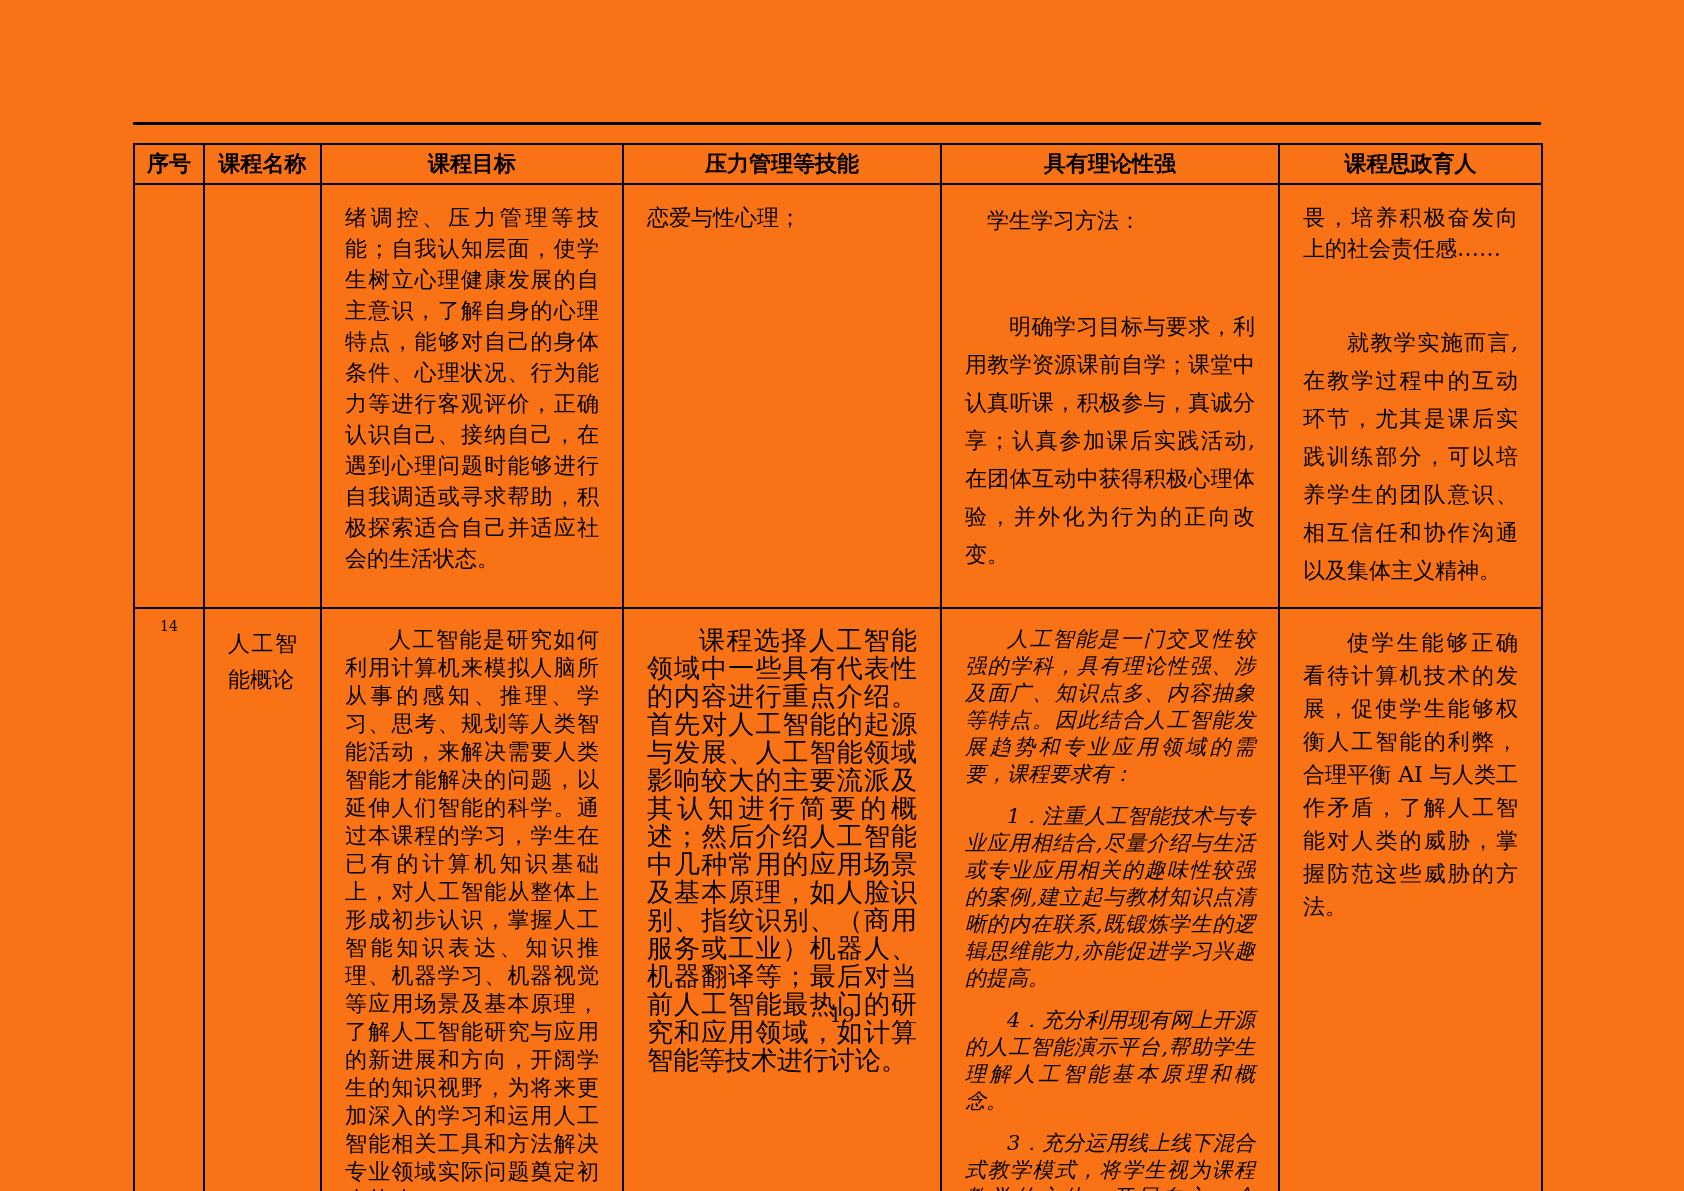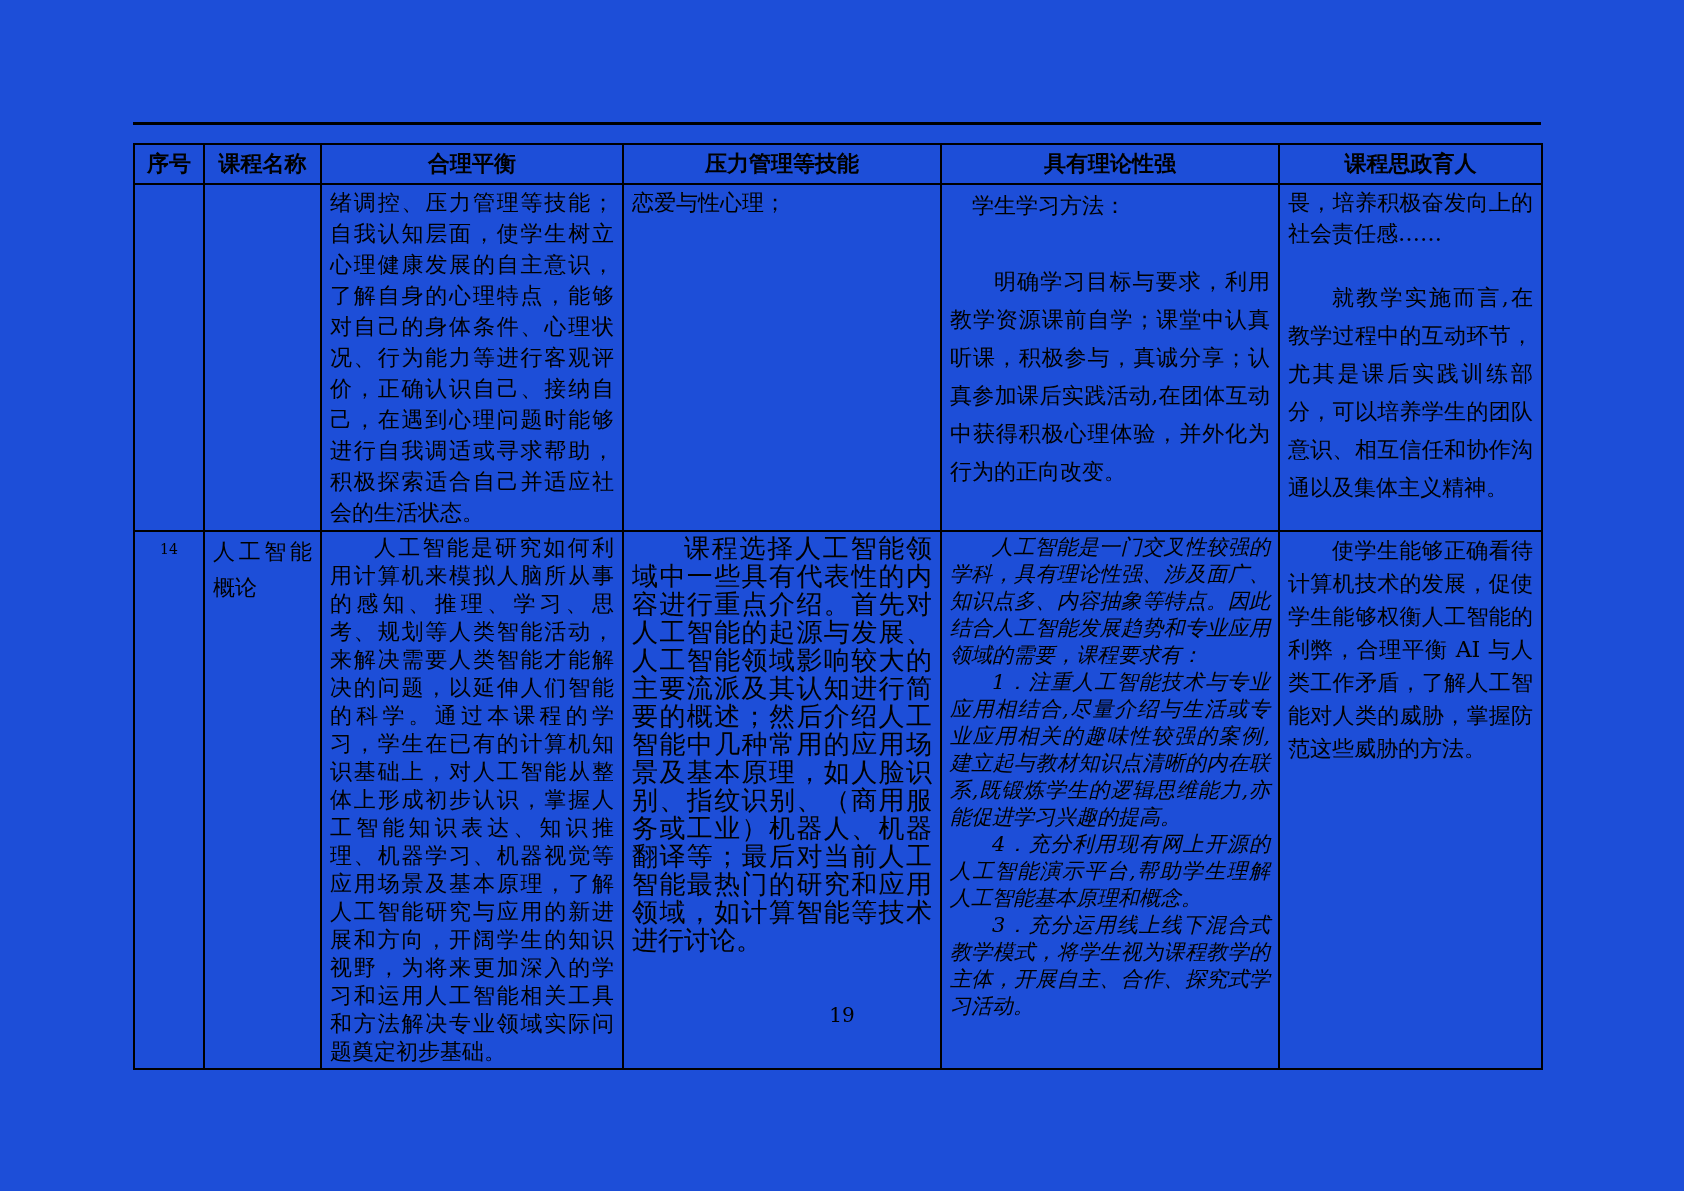--- a/index.html
+++ b/index.html
@@ -6,7 +6,7 @@
   #page{
     position:relative;
     width:1684px;height:1191px;
-    background:#1d4ed8;
+    background:#f97316;
     font-family:"DejaVu Serif","Liberation Serif",serif;
     color:#000;
     overflow:hidden;

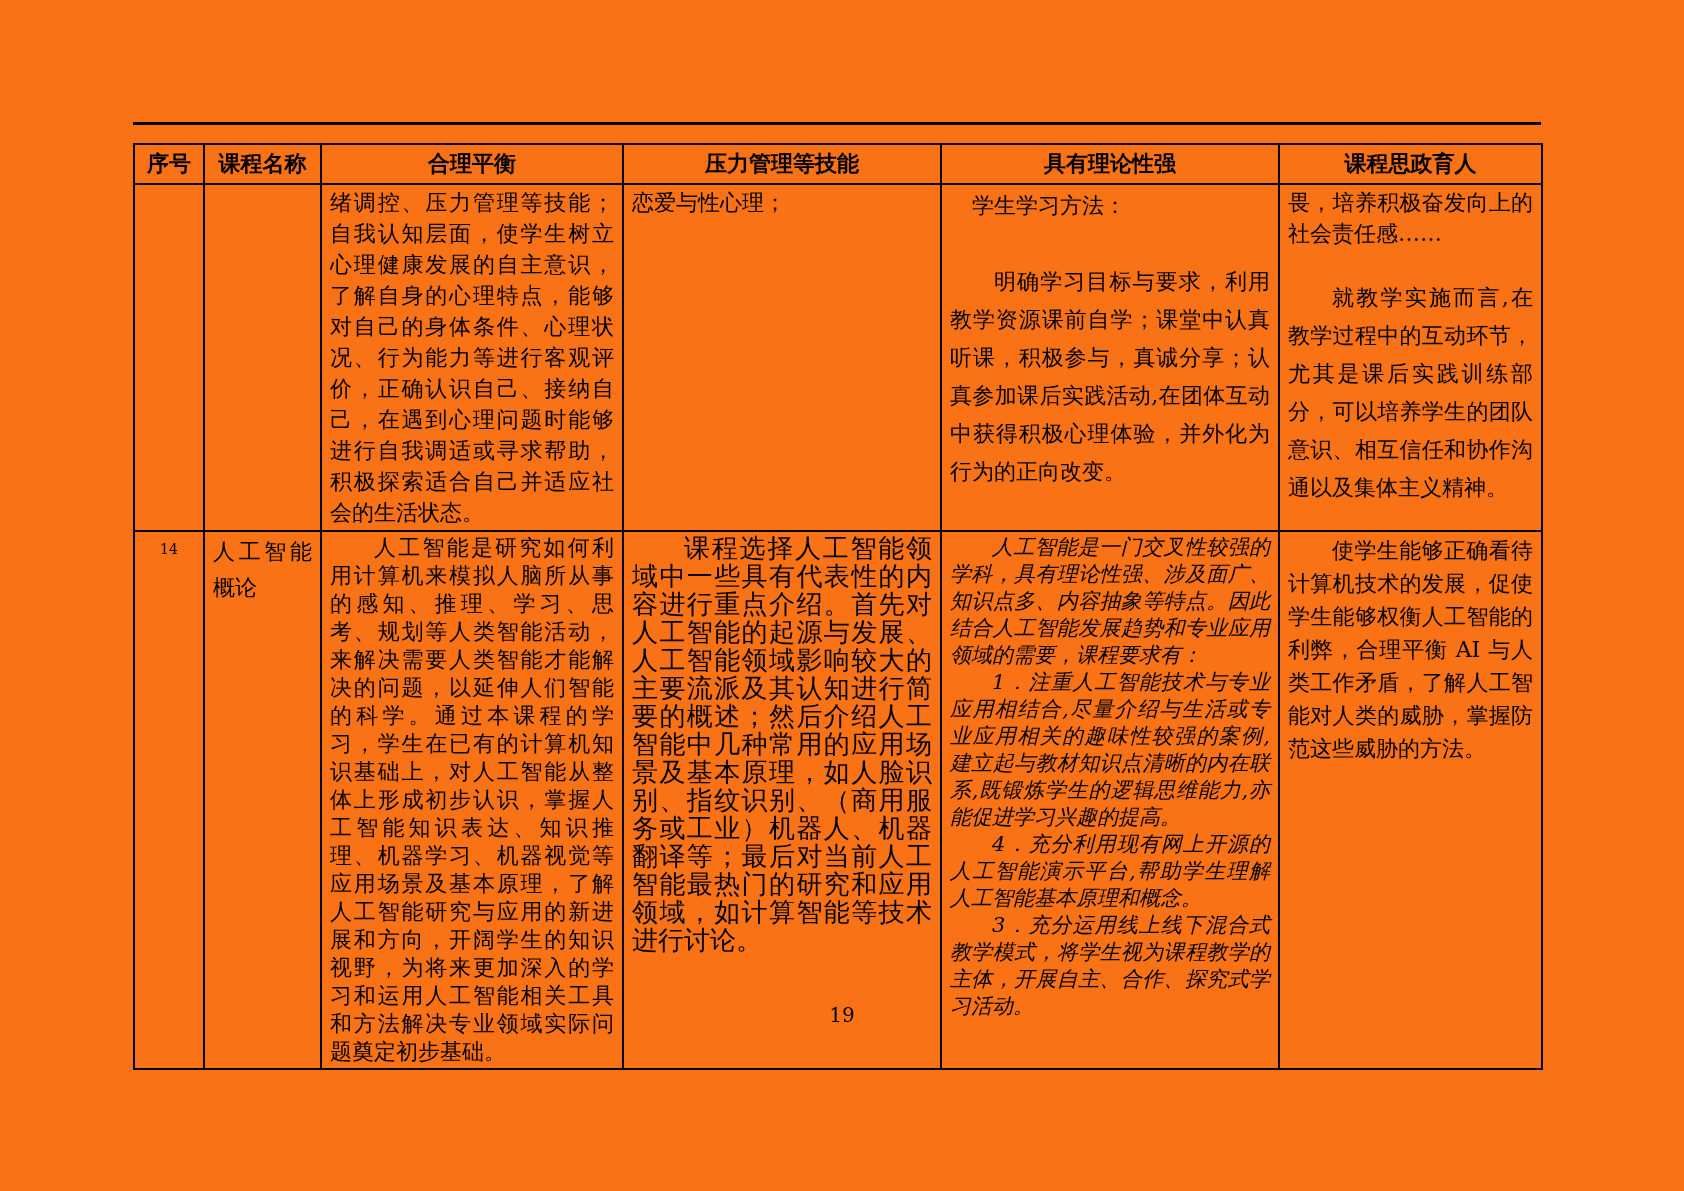--- a/index.html
+++ b/index.html
@@ -89,7 +89,7 @@
         <tr class="header-row">
       <th>序号</th>
       <th>课程名称</th>
-      <th>合理平衡</th>
+      <th>课程目标</th>
       <th>压力管理等技能</th>
       <th>具有理论性强</th>
       <th>课程思政育人</th>

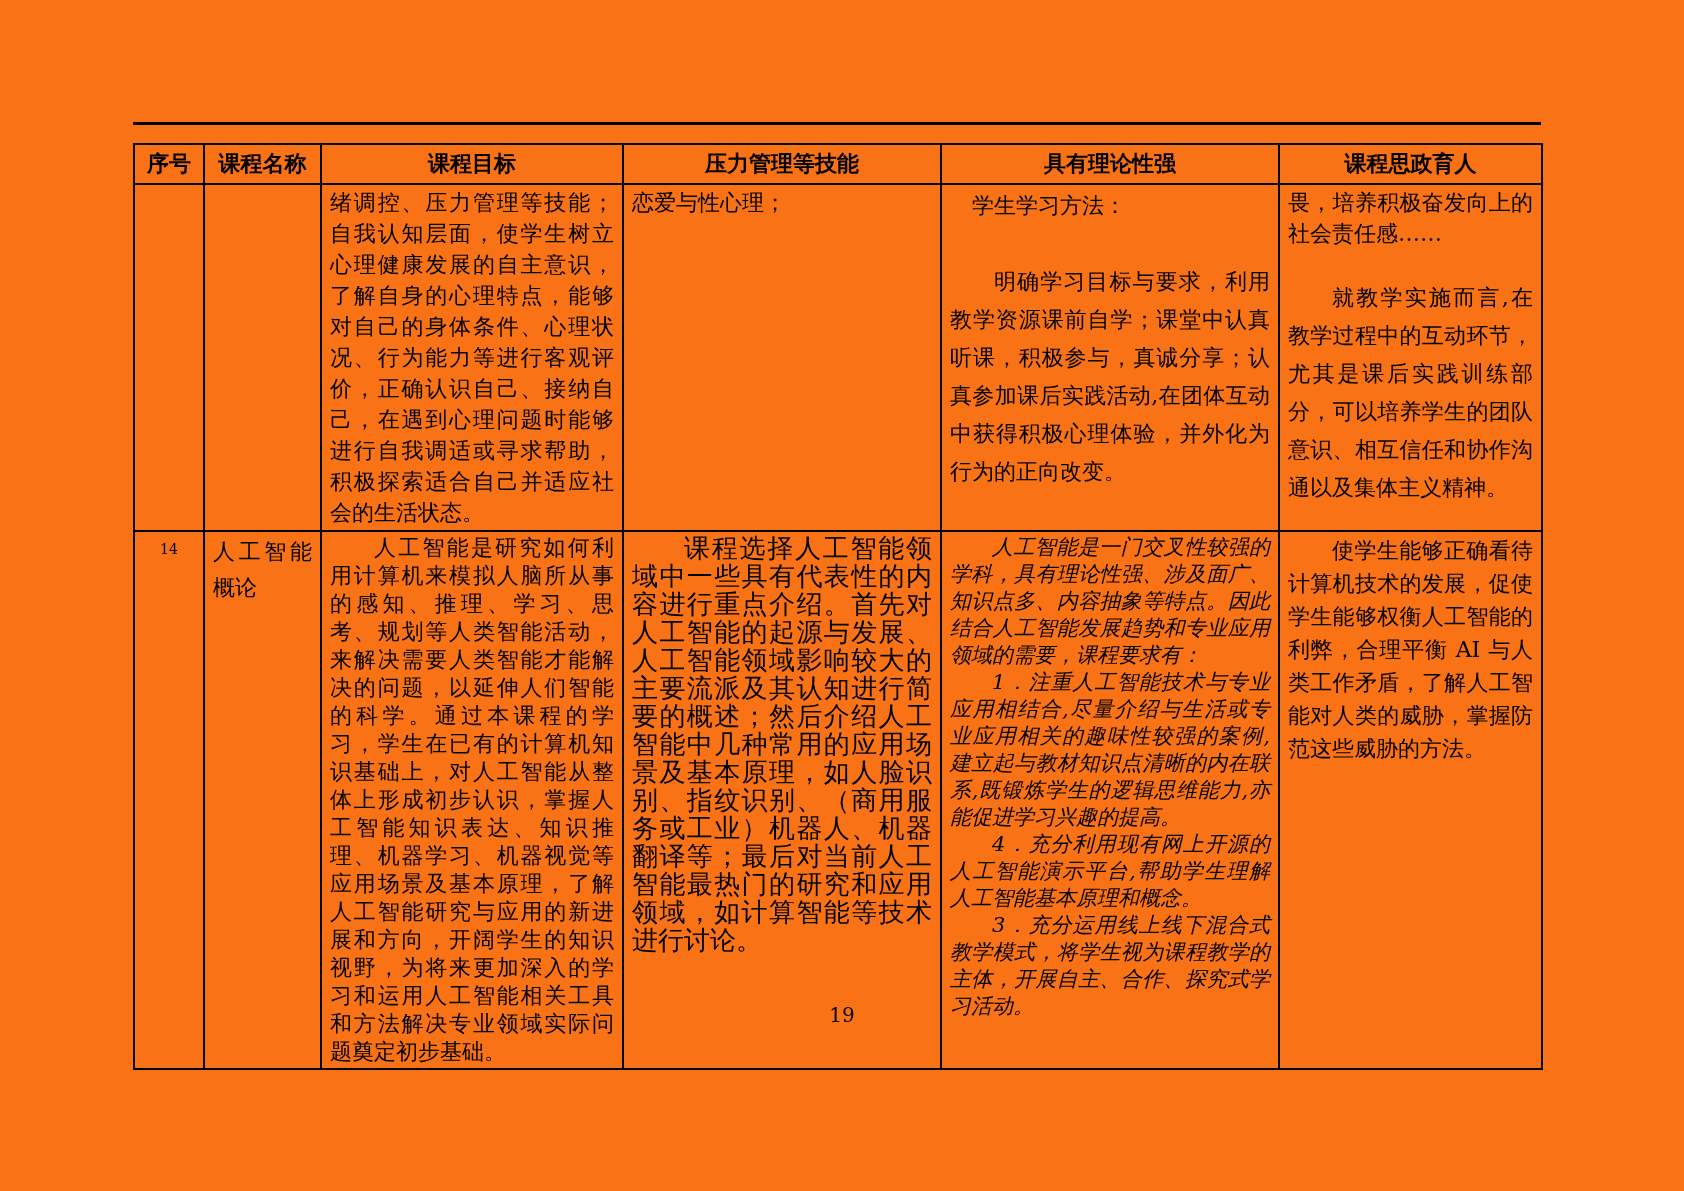--- a/index.html
+++ b/index.html
@@ -39,7 +39,7 @@
   tr.row-cont{height:314px;}
   tr.row-14{height:481px;}
   td p{
-    margin:0;
+    margin:15px;
     font-size:22px;
     text-align:justify;
     text-justify:inter-character;

